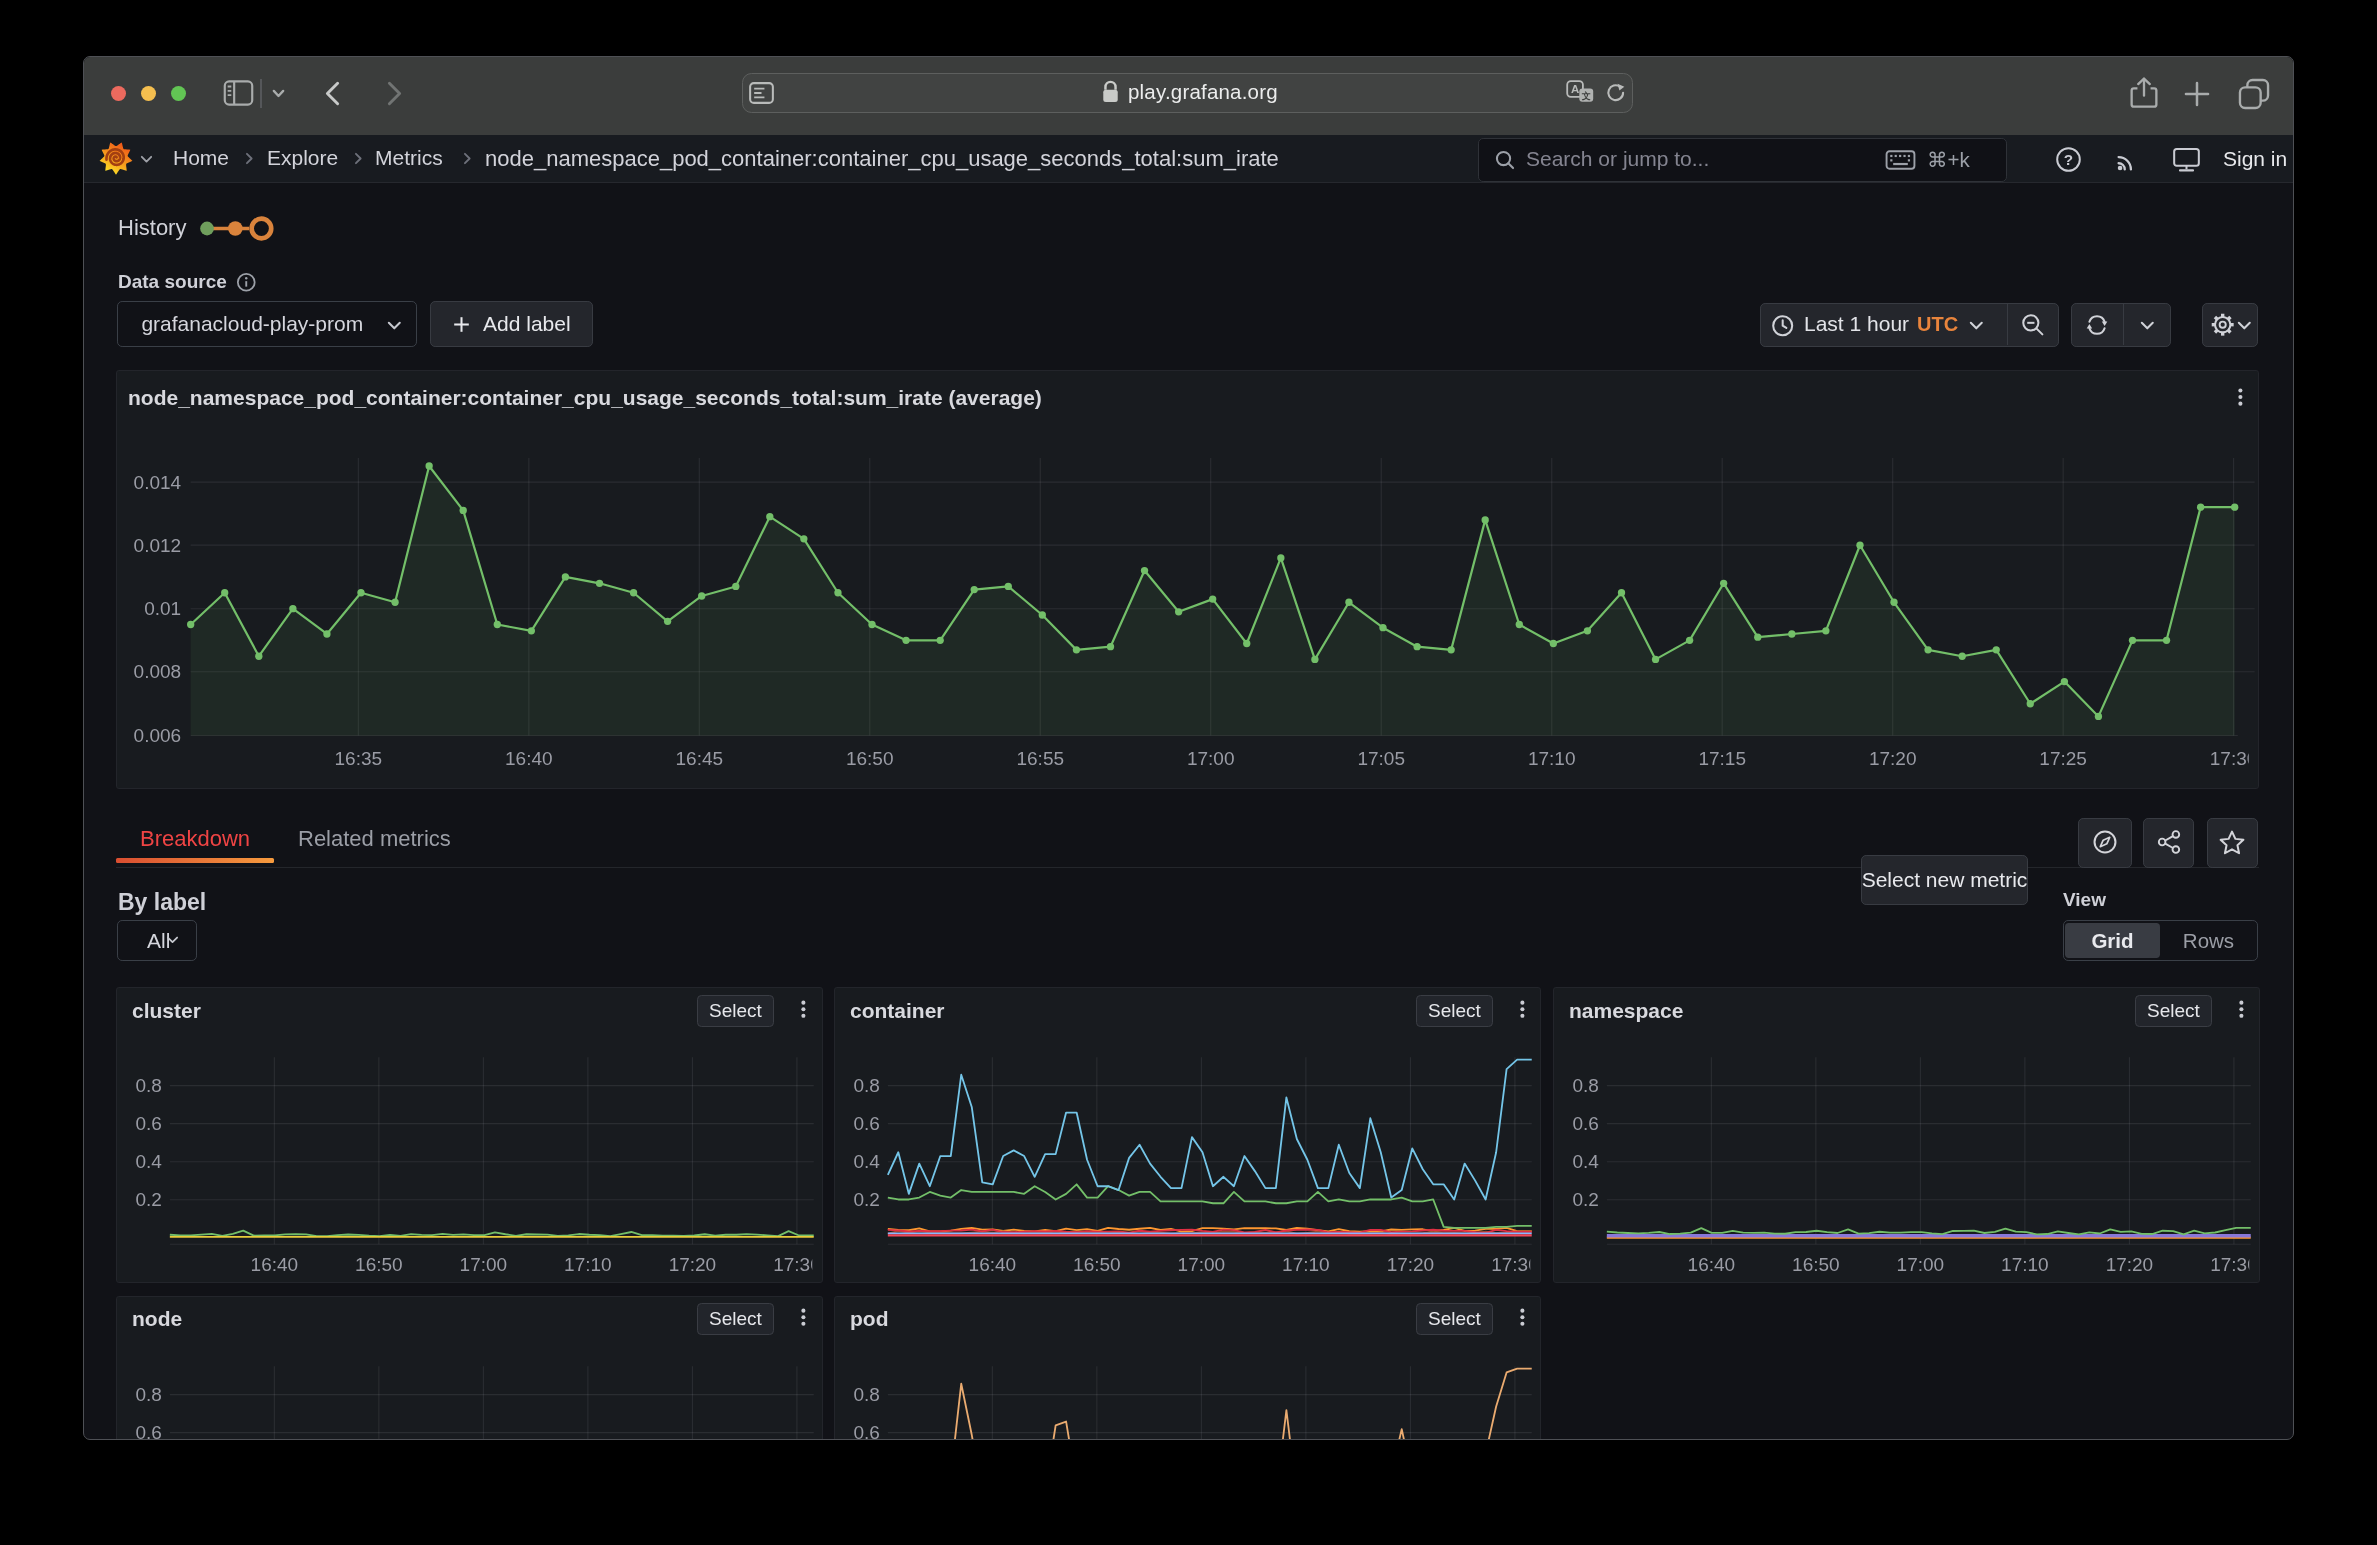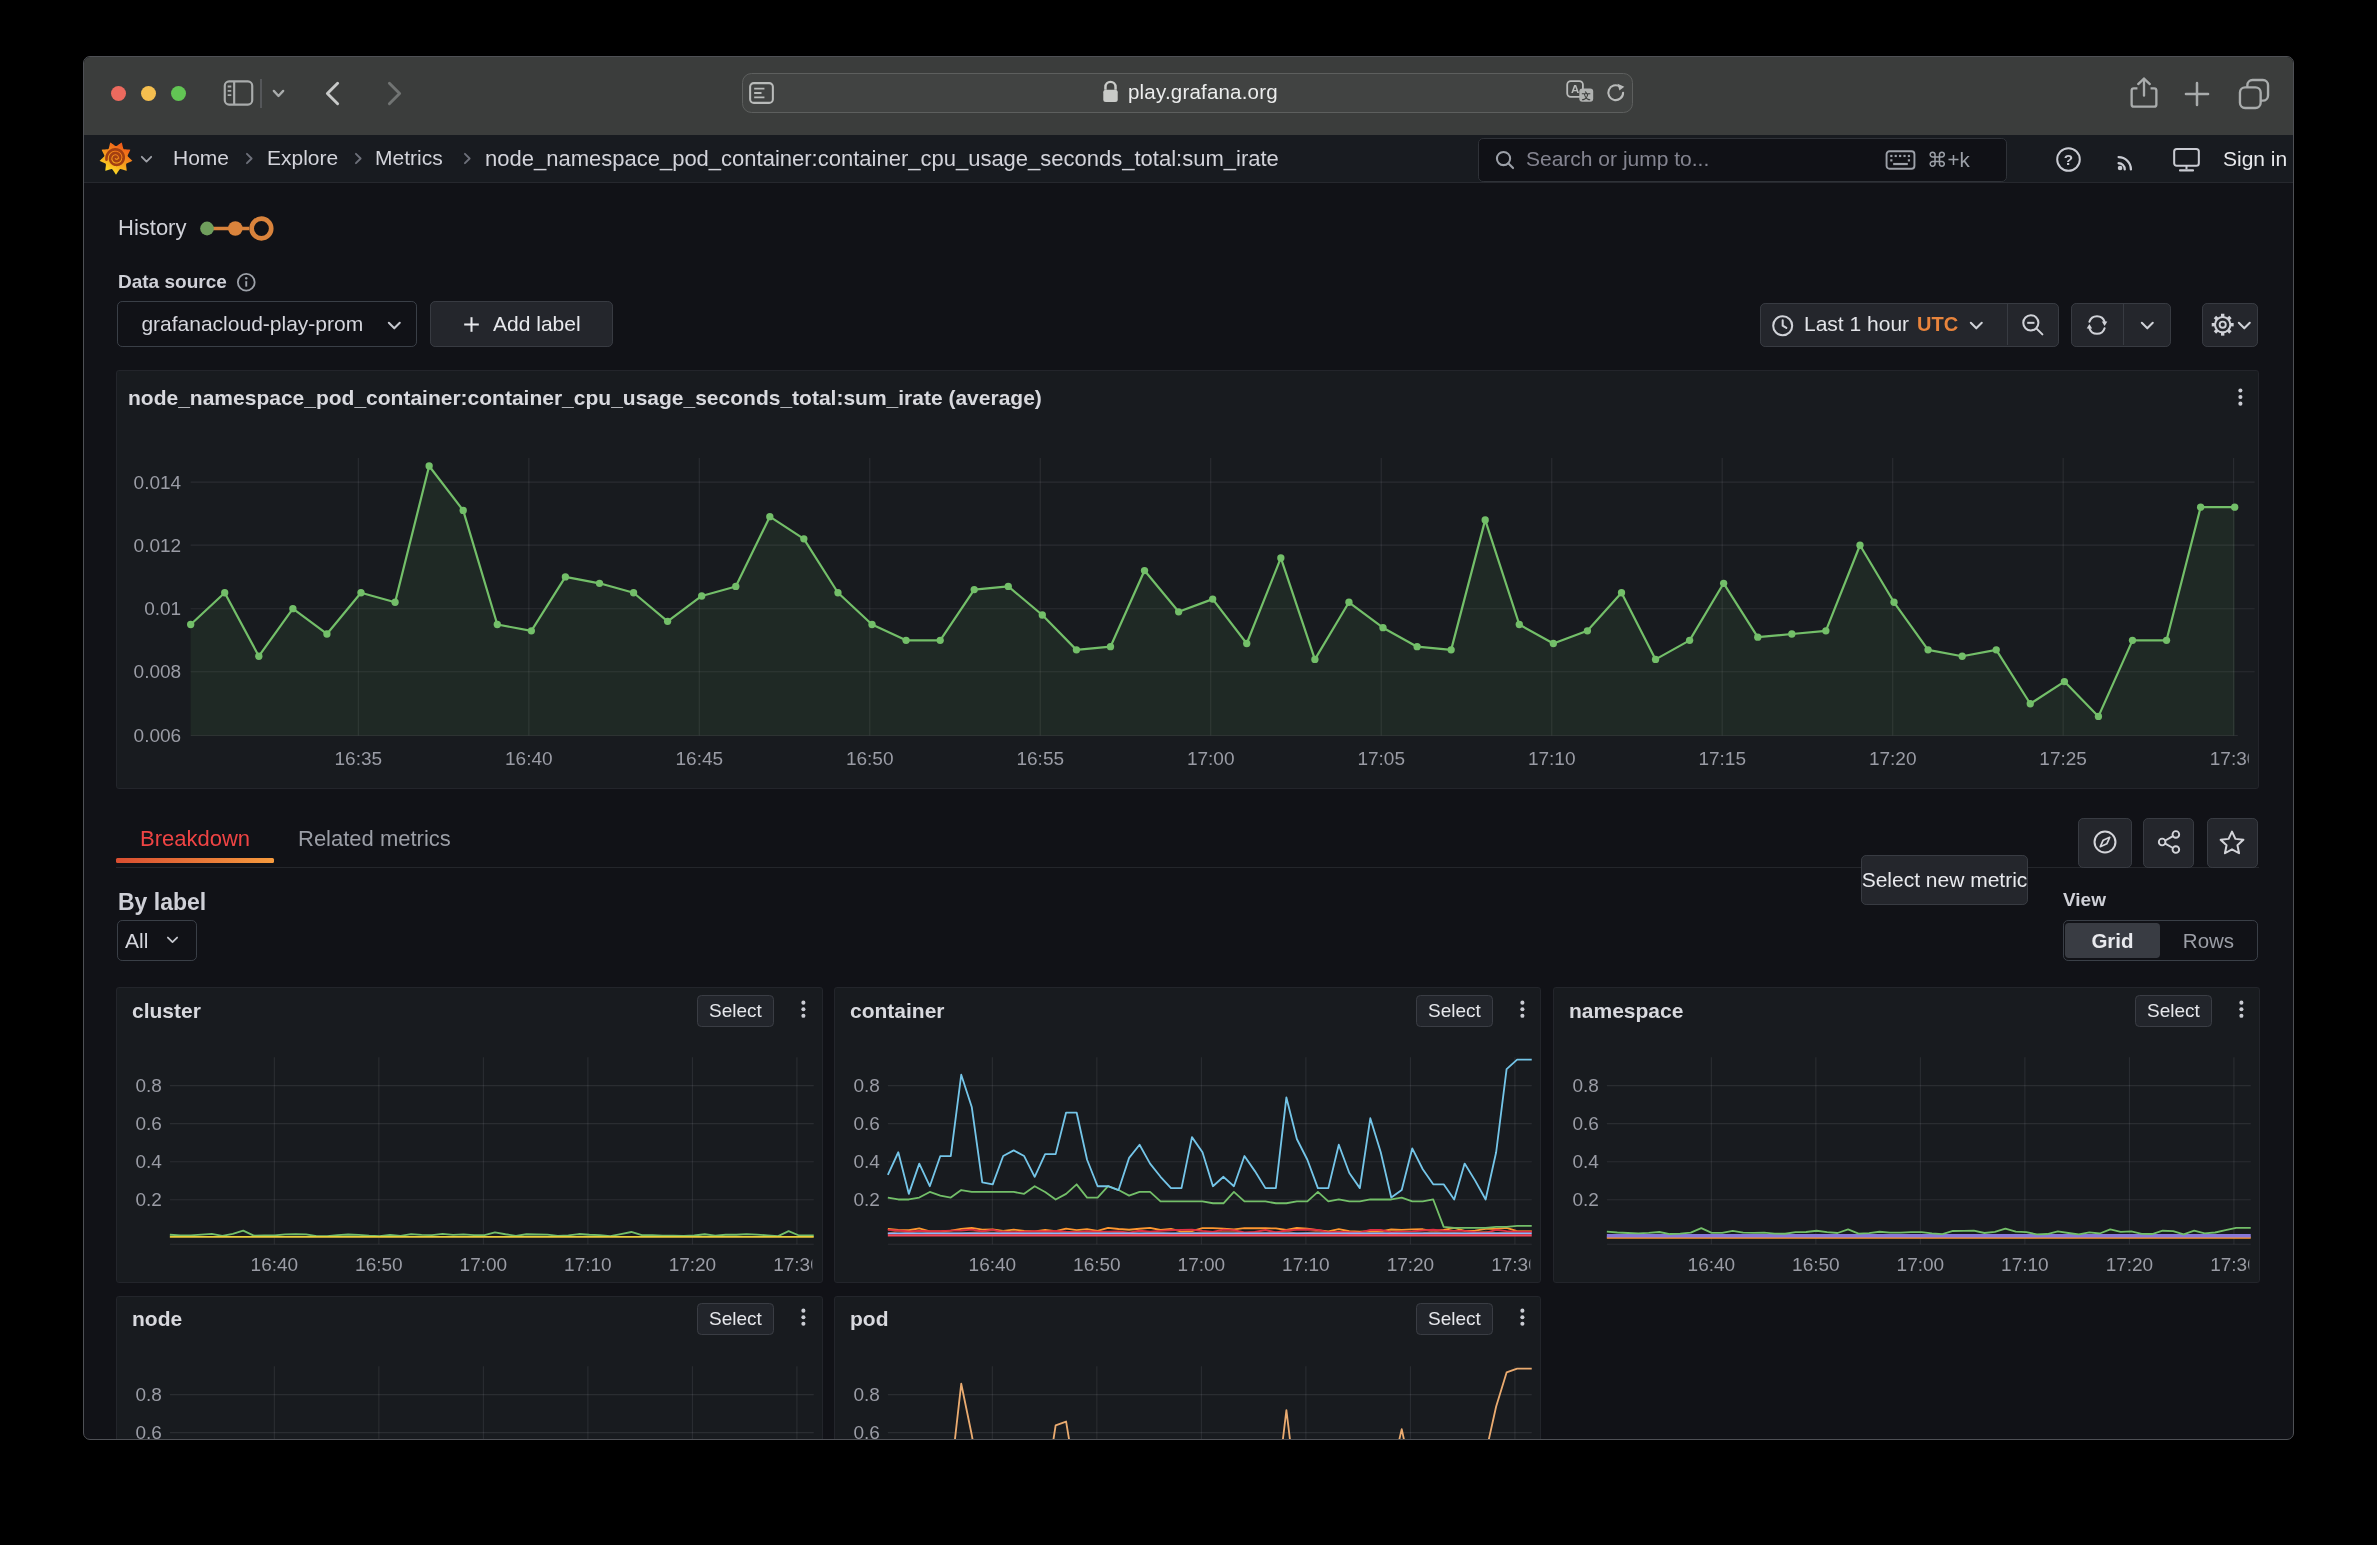--- a/index.html
+++ b/index.html
@@ -162,7 +162,7 @@
     <svg class="icon" style="left:303px;top:264px" width="14.6" height="9.5" viewBox="0 0 20 13">
 <polyline points="2.5,2.5 10,10 17.5,2.5" fill="none" stroke="#c6c8cf" stroke-width="2.8" stroke-linecap="round" stroke-linejoin="round"></polyline>
     </svg>
-    <div class="btn" style="left:346px;top:244px;width:183px;height:46px"><svg width="19" height="19" viewBox="0 0 26 26" style="margin-right:11.7px">
+    <div class="btn" style="left:346px;top:244px;width:163px;height:46px"><svg width="19" height="19" viewBox="0 0 26 26" style="margin-right:11.7px">
         <line x1="13" y1="3" x2="13" y2="23" stroke="#e8e9ed" stroke-width="2.8"></line>
         <line x1="3" y1="13" x2="23" y2="13" stroke="#e8e9ed" stroke-width="2.8"></line>
       </svg>Add label</div>

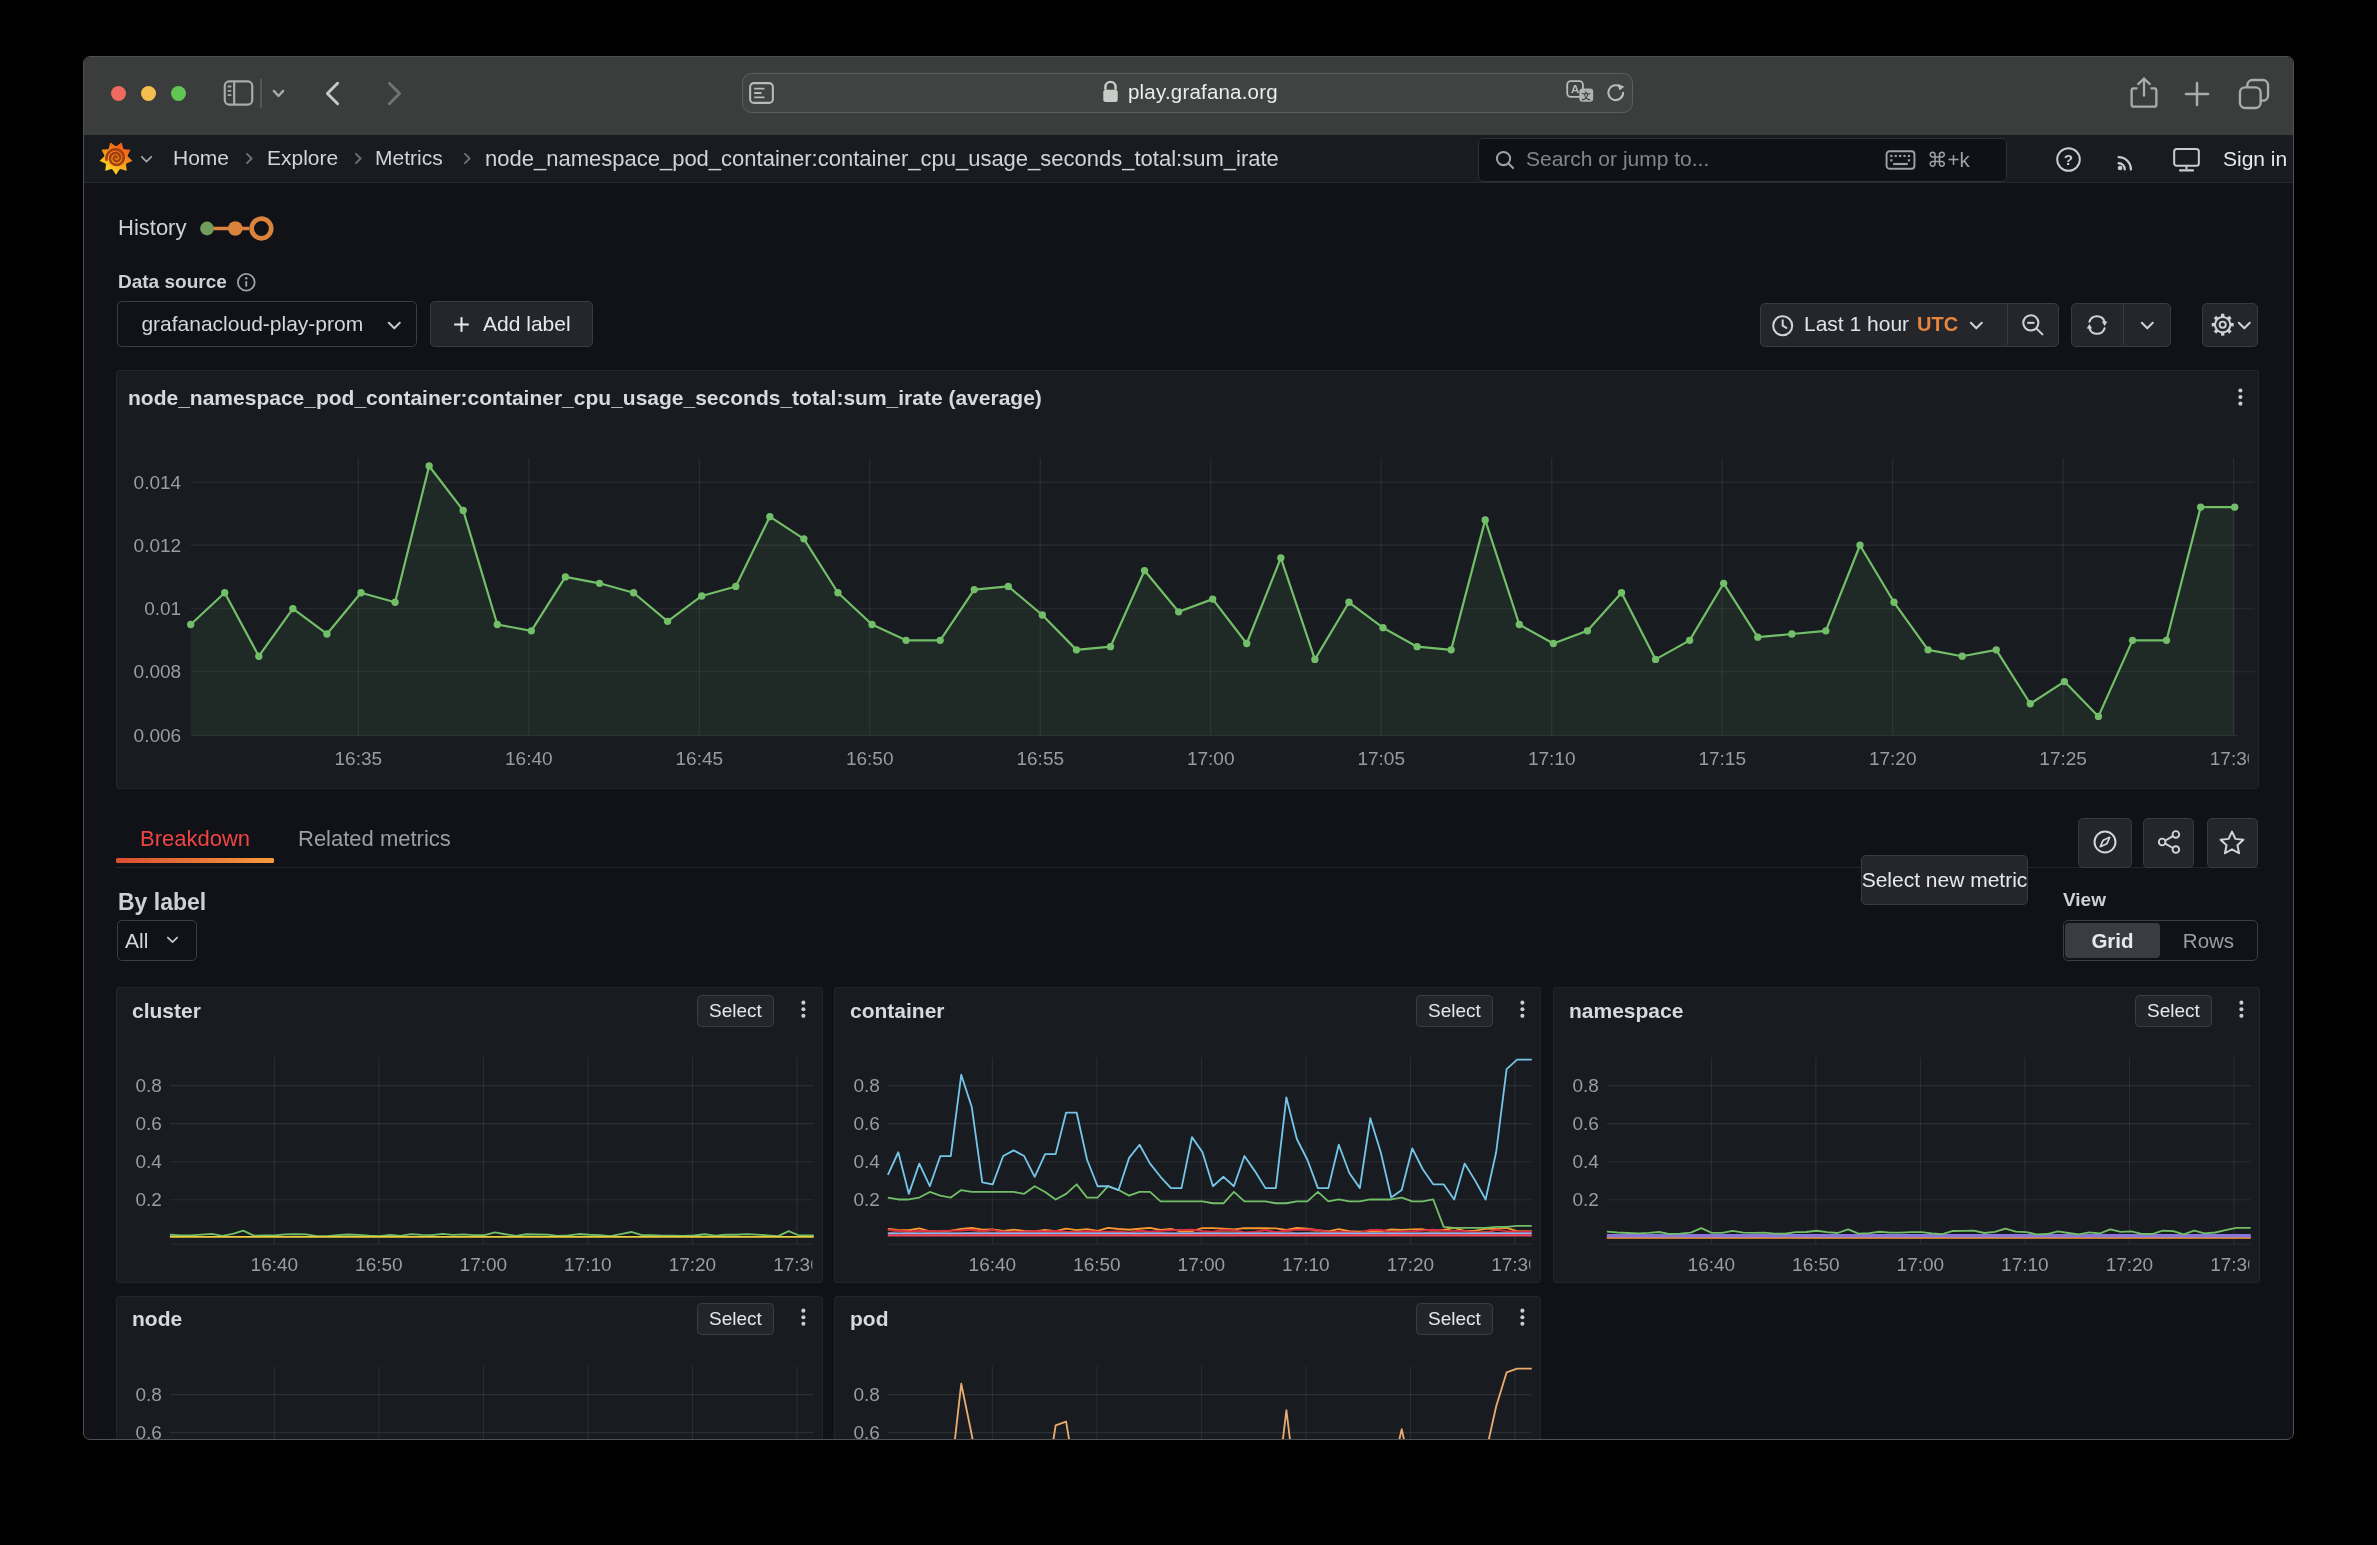--- a/index.html
+++ b/index.html
@@ -345,7 +345,7 @@
 <path d="M19 3.5 L23.6 13.4 L34.5 14.7 L26.4 22.1 L28.6 32.9 L19 27.5 L9.4 32.9 L11.6 22.1 L3.5 14.7 L14.4 13.4 Z" fill="none" stroke="#d4d5da" stroke-width="2.7" stroke-linejoin="round"></path>
     </svg>
     <div class="abs" style="left:34px;top:832px;font-size:23px;font-weight:600;color:#cfd0d7">By label</div>
-    <div class="inputb" style="left:33px;top:863px;width:80px;height:41px;padding-left:7px">All</div>
+    <div class="inputb" style="left:33px;top:863px;width:80px;height:41px;padding-left:29px">All</div>
     <svg class="icon" style="left:82px;top:879px" width="13" height="8" viewBox="0 0 20 13">
 <polyline points="2.5,2.5 10,10 17.5,2.5" fill="none" stroke="#c6c8cf" stroke-width="2.8" stroke-linecap="round" stroke-linejoin="round"></polyline>
     </svg>

